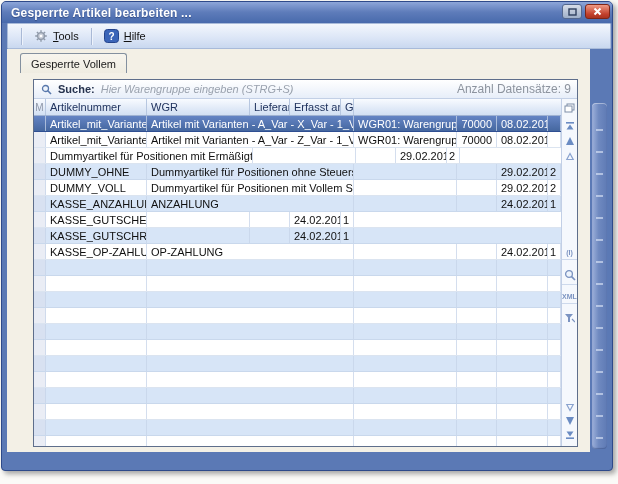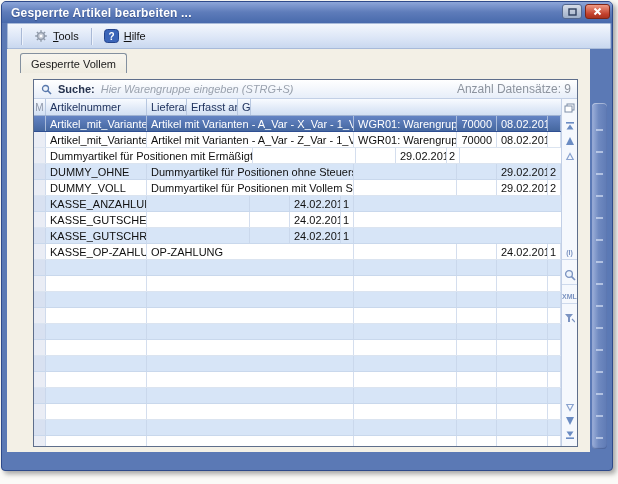--- a/index.html
+++ b/index.html
@@ -159,6 +159,7 @@
       <div class="hdr-row" id="hdr-row">
           <div class="hdr-cell m" style="width: 12px; flex: 0 0 12px;">M</div>
           <div class="hdr-cell" style="width: 101px; flex: 0 0 101px;">Artikelnummer</div>
+          <div class="hdr-cell" style="width: 103px; flex: 0 0 103px;">WGR</div>
           <div class="hdr-cell" style="width: 40px; flex: 0 0 40px;">Lieferant</div>
           <div class="hdr-cell" style="width: 51px; flex: 0 0 51px;">Erfasst am</div>
           <div class="hdr-cell" style="width: 13px; flex: 0 0 13px;">G</div>

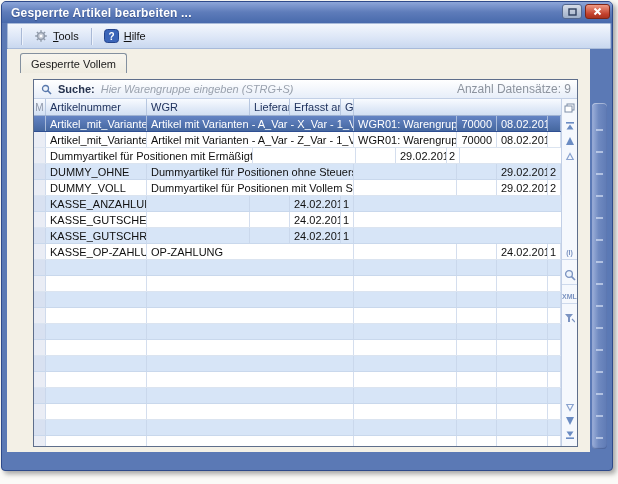--- a/index.html
+++ b/index.html
@@ -218,6 +218,7 @@
           <div class="row shaded">
             <div class="cell m" style="width: 12px; flex: 0 0 12px;"></div>
             <div class="cell" style="width: 101px; flex: 0 0 101px;">KASSE_ANZAHLUNG</div>
+            <div class="cell" style="width: 207px; flex: 0 0 207px;">ANZAHLUNG</div>
             <div class="cell" style="width: 103px; flex: 0 0 103px;"></div>
             <div class="cell num" style="width: 40px; flex: 0 0 40px;"></div>
             <div class="cell" style="width: 51px; flex: 0 0 51px;">24.02.2012</div>

